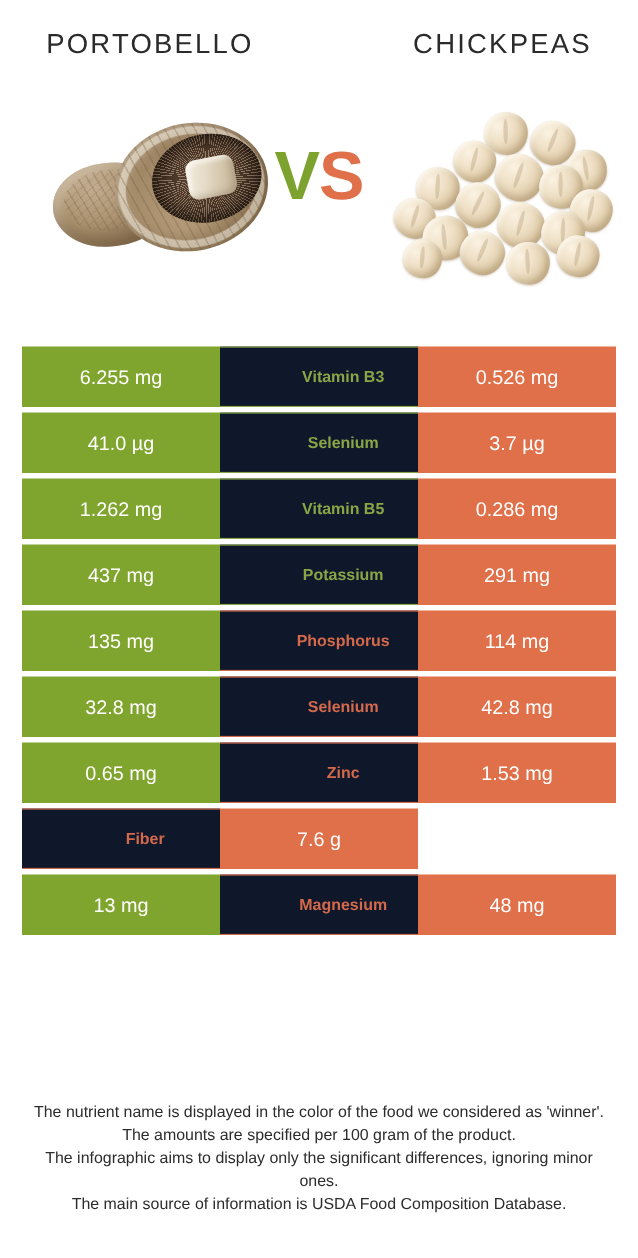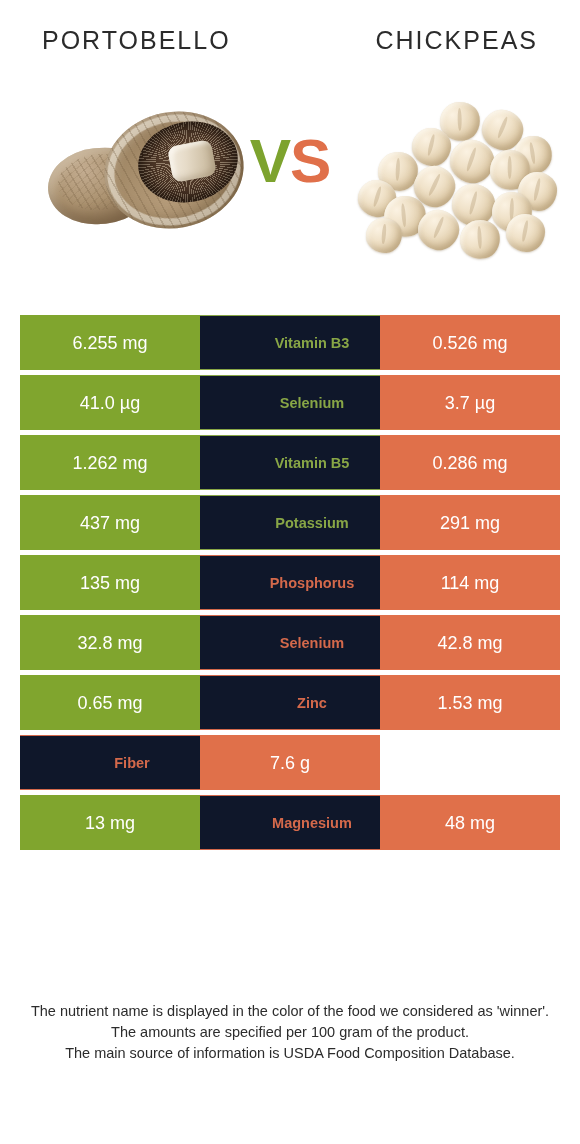--- a/index.html
+++ b/index.html
@@ -392,6 +392,7 @@
   <div class="footer">
     <p>The nutrient name is displayed in the color of the food we considered as 'winner'.</p>
     <p>The amounts are specified per 100 gram of the product.</p>
+    <p>The infographic aims to display only the significant differences, ignoring minor ones.</p>
     <p>The main source of information is USDA Food Composition Database.</p>
   </div>
 

